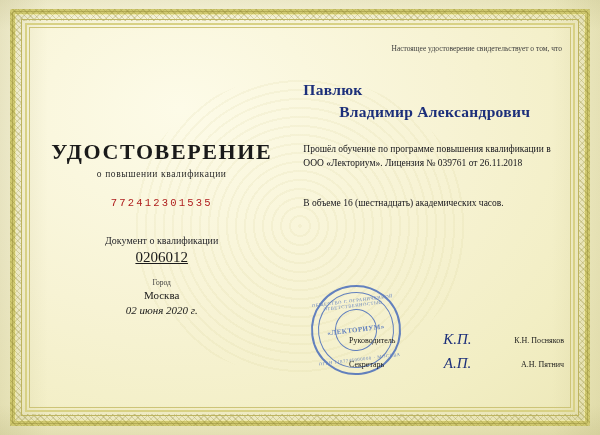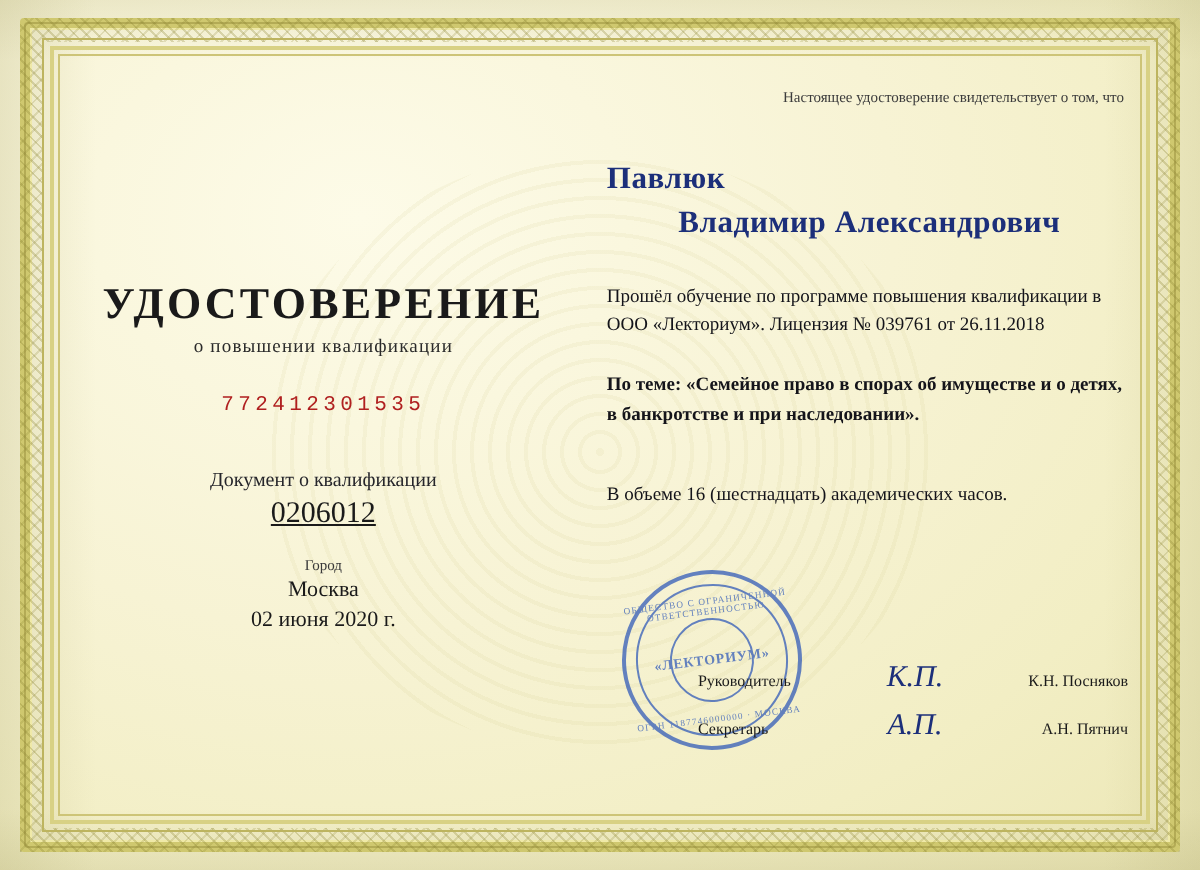--- a/index.html
+++ b/index.html
@@ -318,7 +318,6 @@
       </div>
 
       <div class="para p-program">Прошёл обучение по программе повышения квалификации в ООО «Лекториум». Лицензия № 039761 от 26.11.2018</div>
-      <div class="para p-topic">По теме: «Семейное право в спорах об имуществе и о детях, в банкротстве и при наследовании».</div>
       <div class="para p-hours">В объеме 16 (шестнадцать) академических часов.</div>
 
       <div class="stamp">

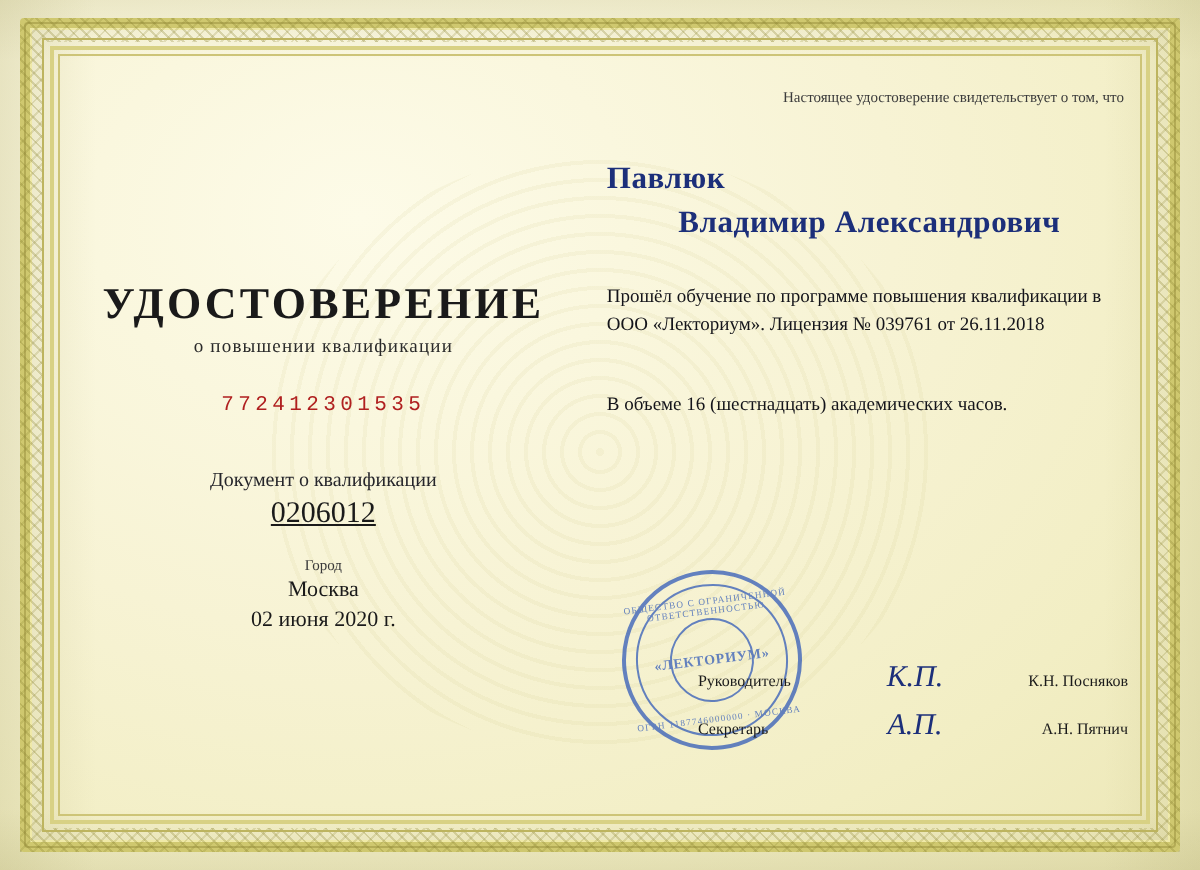--- a/index.html
+++ b/index.html
@@ -171,6 +171,7 @@
     margin-top: 3px;
     font-size: 11px;
     color: #1a1a1a;
+    font-style: italic;
   }
 
   

